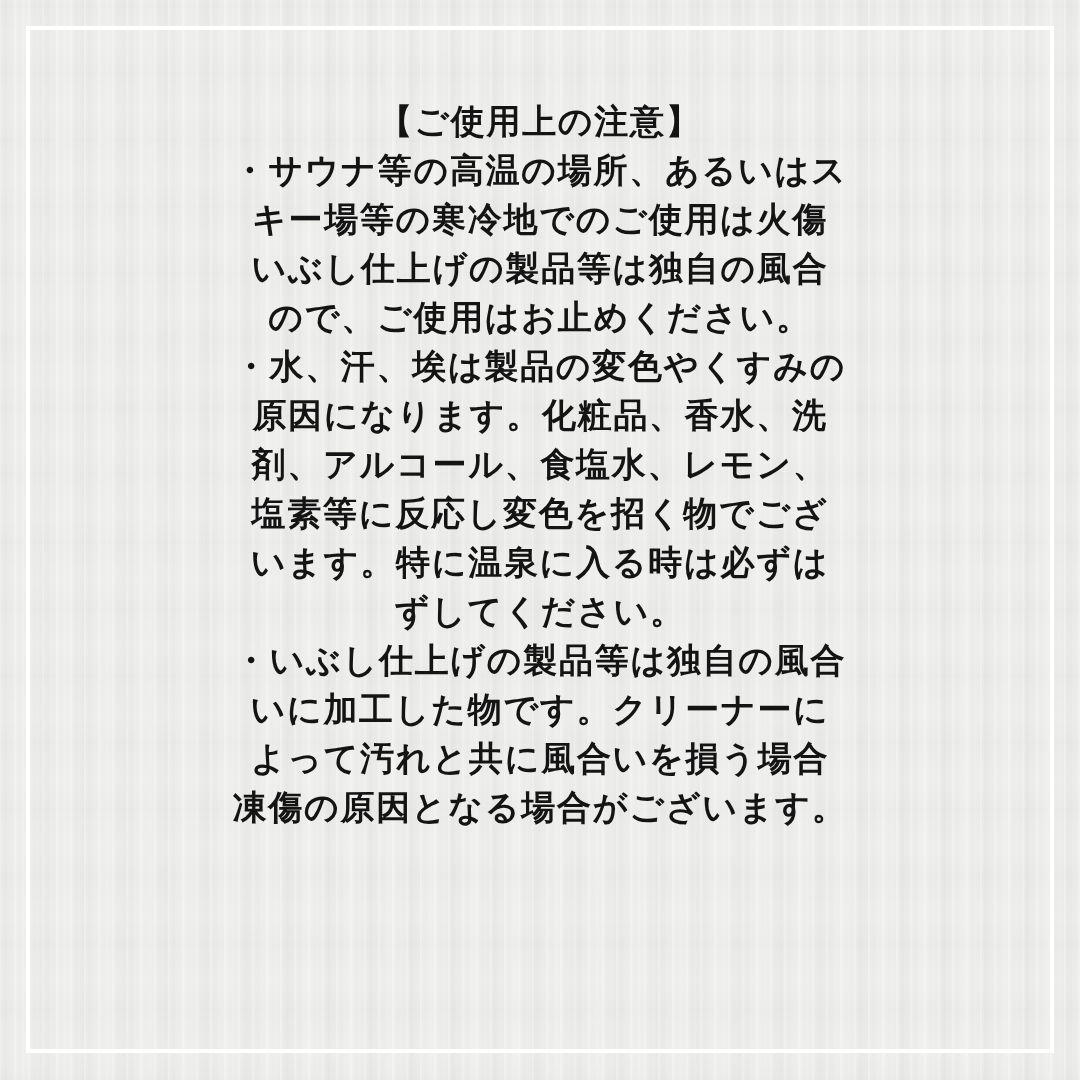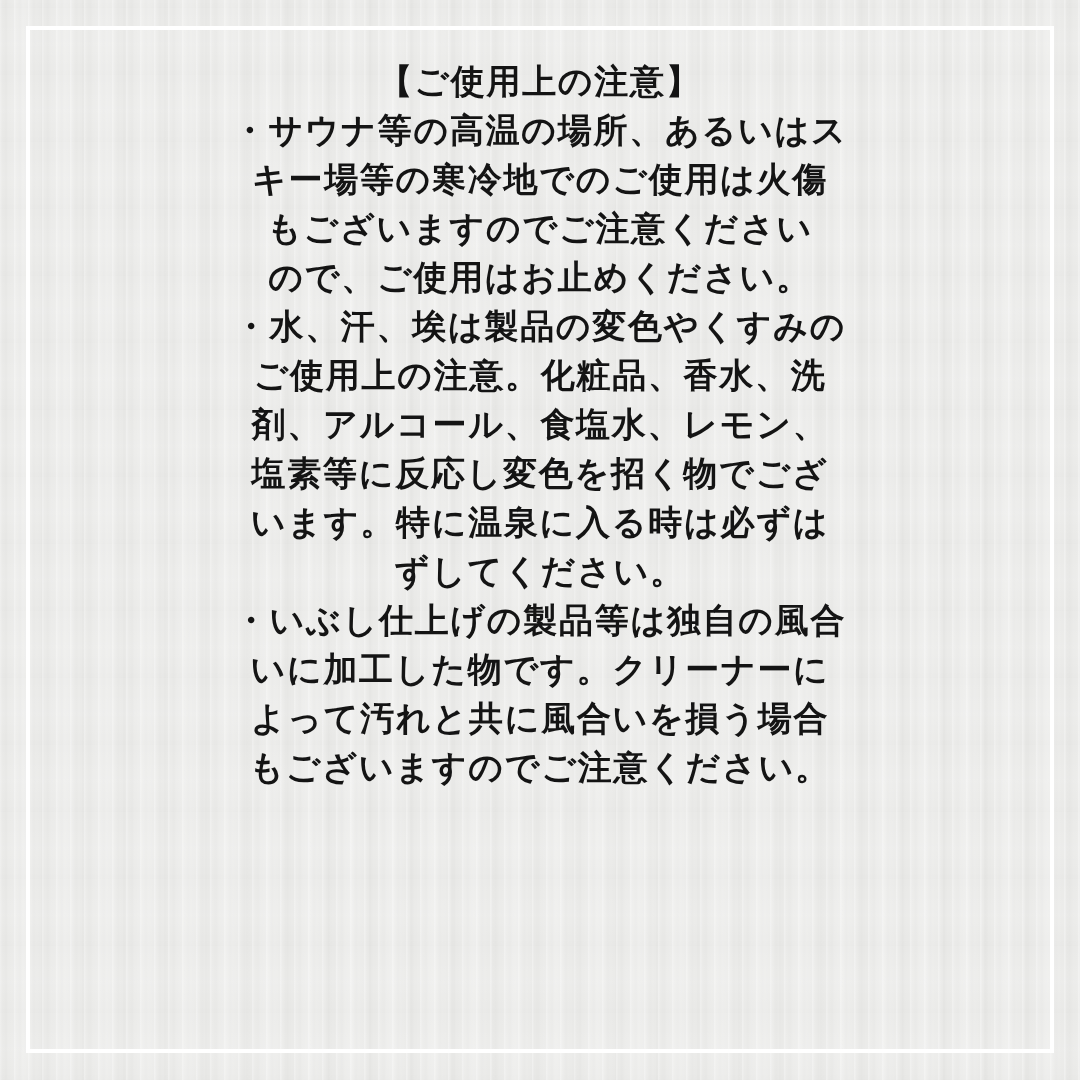--- a/index.html
+++ b/index.html
@@ -53,6 +53,7 @@
   }
   .notice-title {
     white-space: nowrap;
+    margin-top: 40px;
   }
   .notice-item {
     white-space: pre-line;

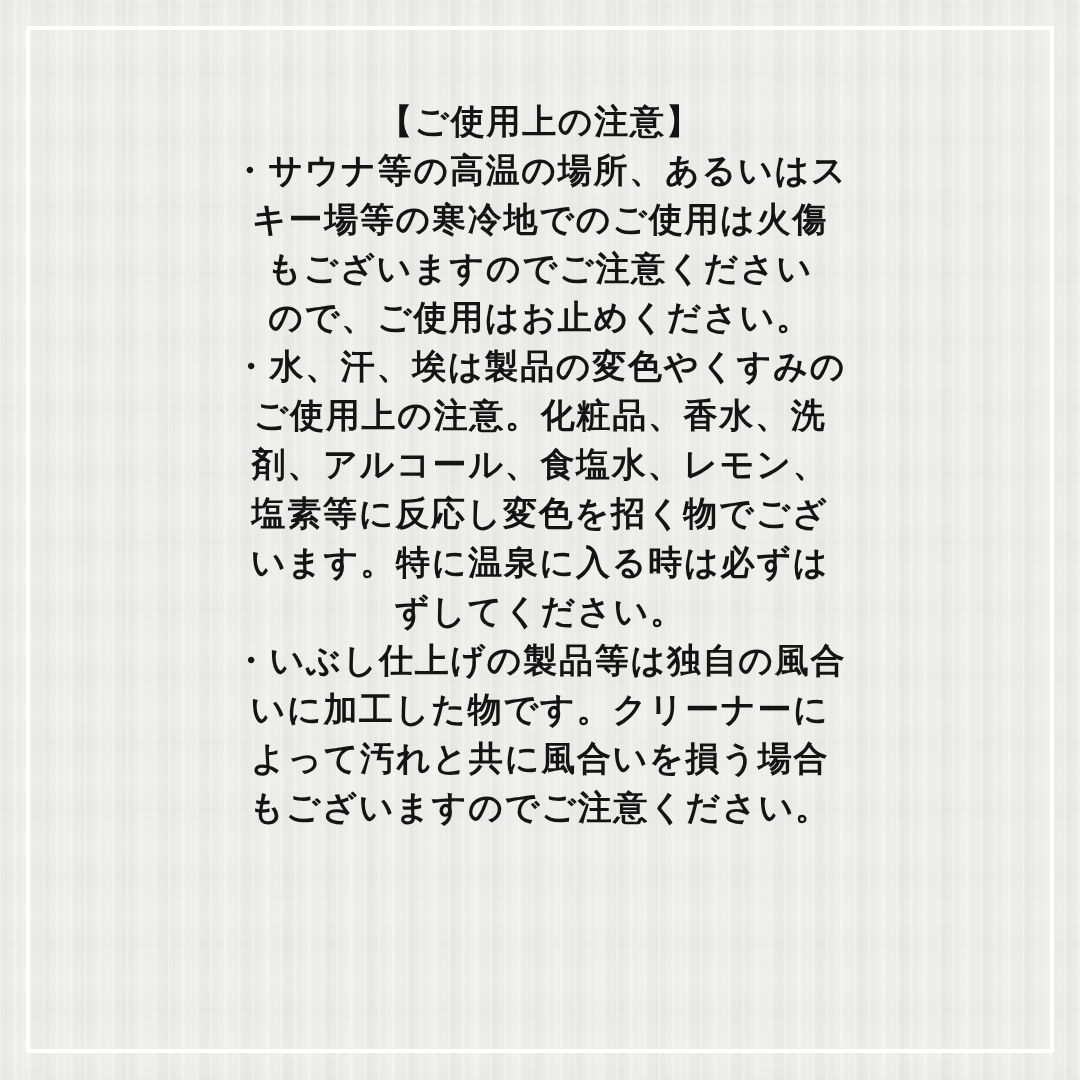--- a/index.html
+++ b/index.html
@@ -69,7 +69,7 @@
     <div id="notice-list">
         <div class="notice-item">・サウナ等の高温の場所、あるいはス
 キー場等の寒冷地でのご使用は火傷
-もございますのでご注意ください
+いぶし仕上げの製品等は独自の風合
 ので、ご使用はお止めください。</div>
         <div class="notice-item">・水、汗、埃は製品の変色やくすみの
 ご使用上の注意。化粧品、香水、洗

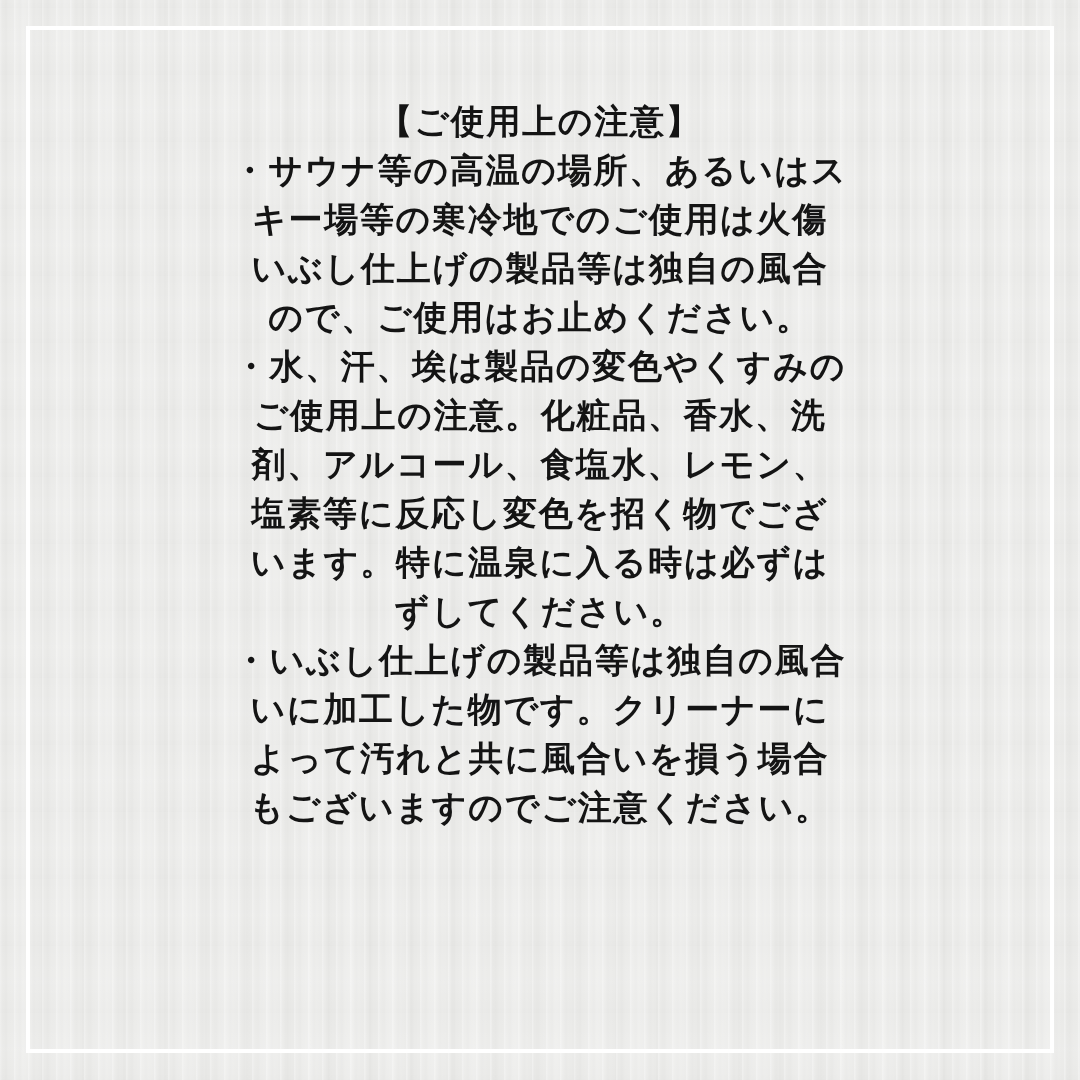--- a/index.html
+++ b/index.html
@@ -72,7 +72,7 @@
 いぶし仕上げの製品等は独自の風合
 ので、ご使用はお止めください。</div>
         <div class="notice-item">・水、汗、埃は製品の変色やくすみの
-ご使用上の注意。化粧品、香水、洗
+原因になります。化粧品、香水、洗
 剤、アルコール、食塩水、レモン、
 塩素等に反応し変色を招く物でござ
 います。特に温泉に入る時は必ずは

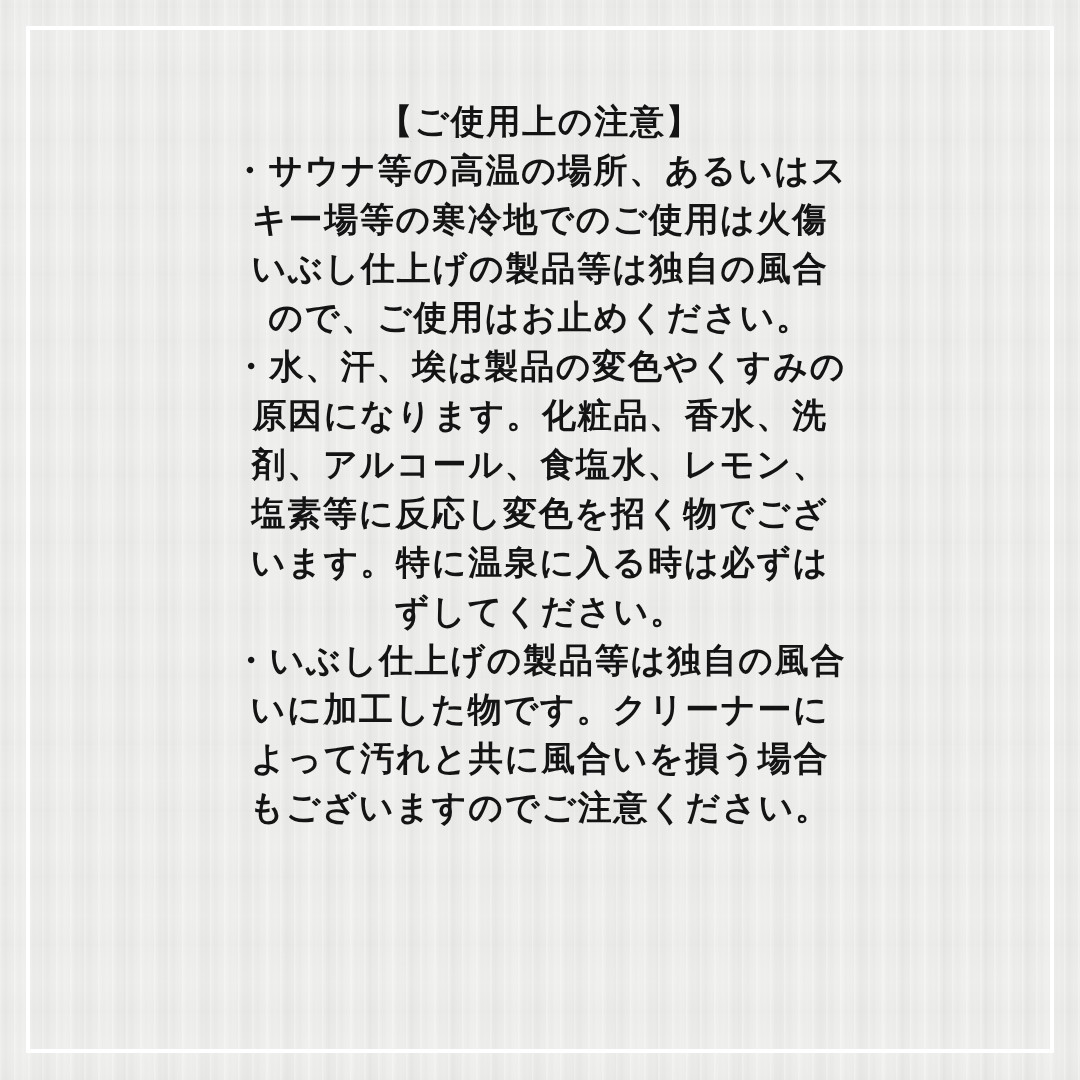--- a/index.html
+++ b/index.html
@@ -80,7 +80,7 @@
         <div class="notice-item">・いぶし仕上げの製品等は独自の風合
 いに加工した物です。クリーナーに
 よって汚れと共に風合いを損う場合
-もございますのでご注意ください。</div>
+凍傷の原因となる場合がございます。</div>
       </div>
   </div>
 </div>

